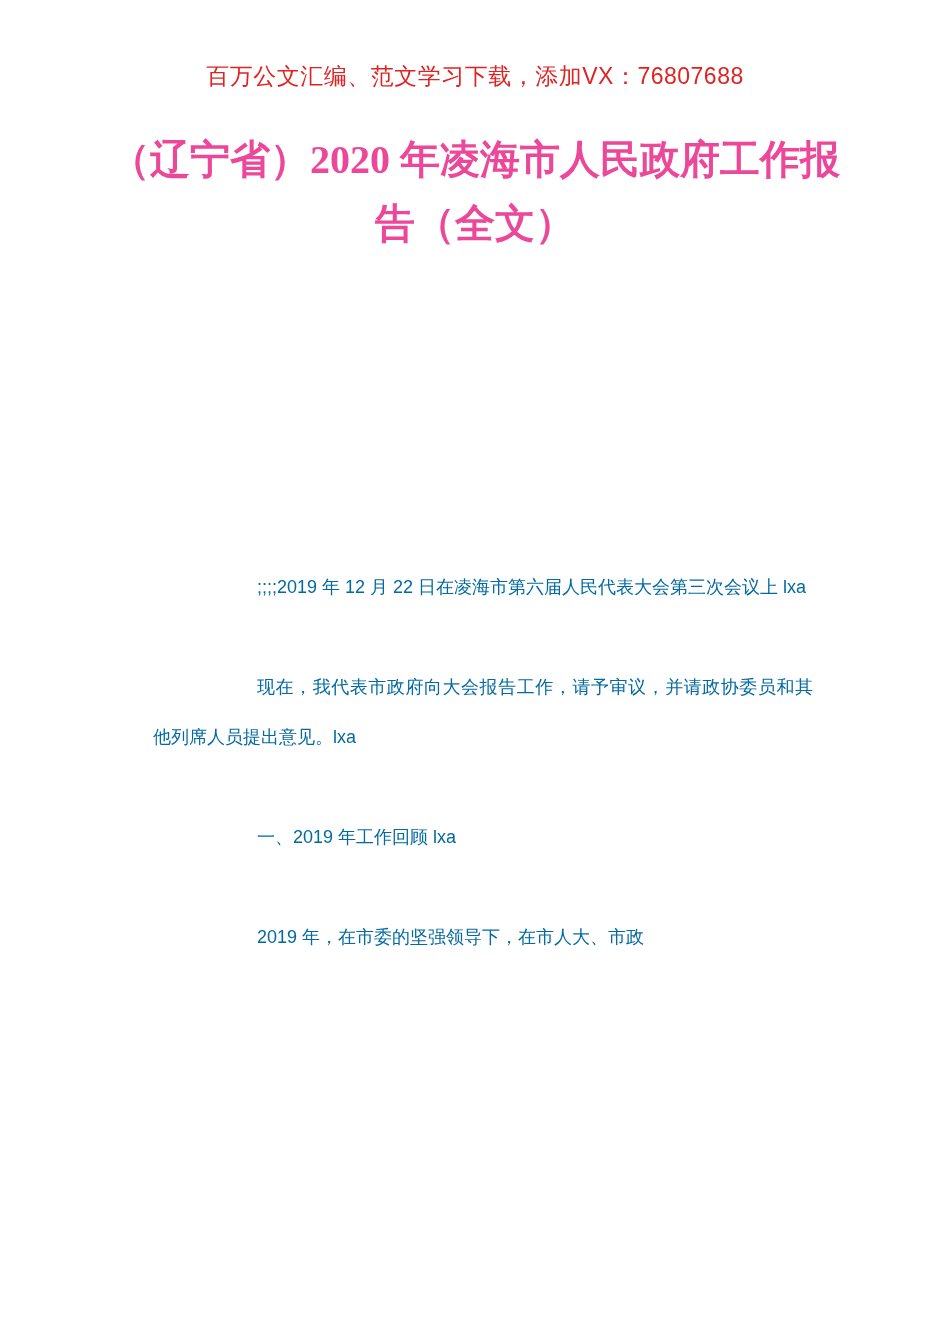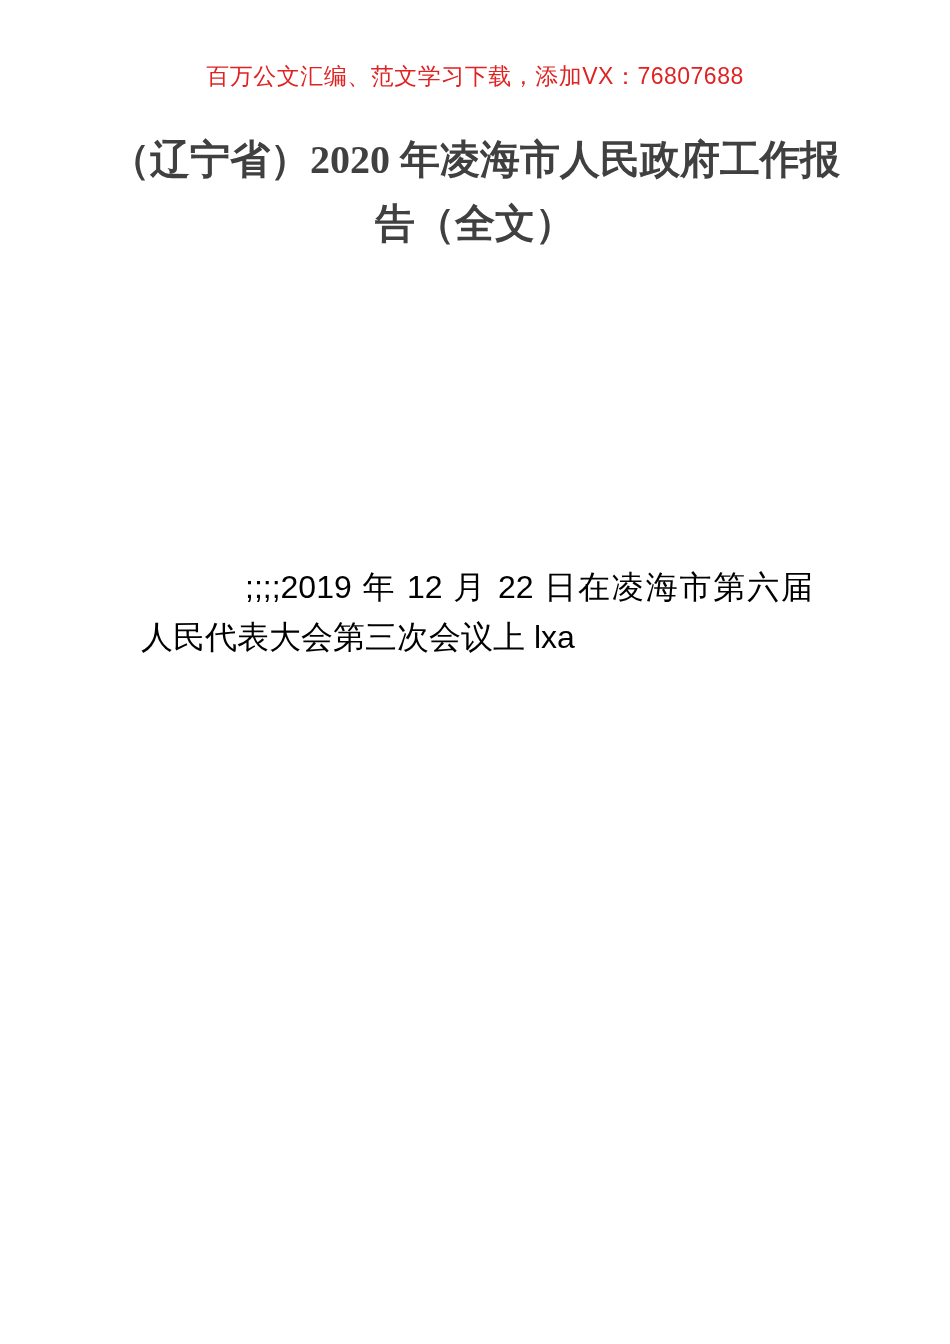--- a/index.html
+++ b/index.html
@@ -30,7 +30,7 @@
     font-weight: 700;
     font-size: 40px;
     line-height: 64px;
-    color: #404040;
+    color: #ec4899;
   }
   .body {
     padding-top: 306px;

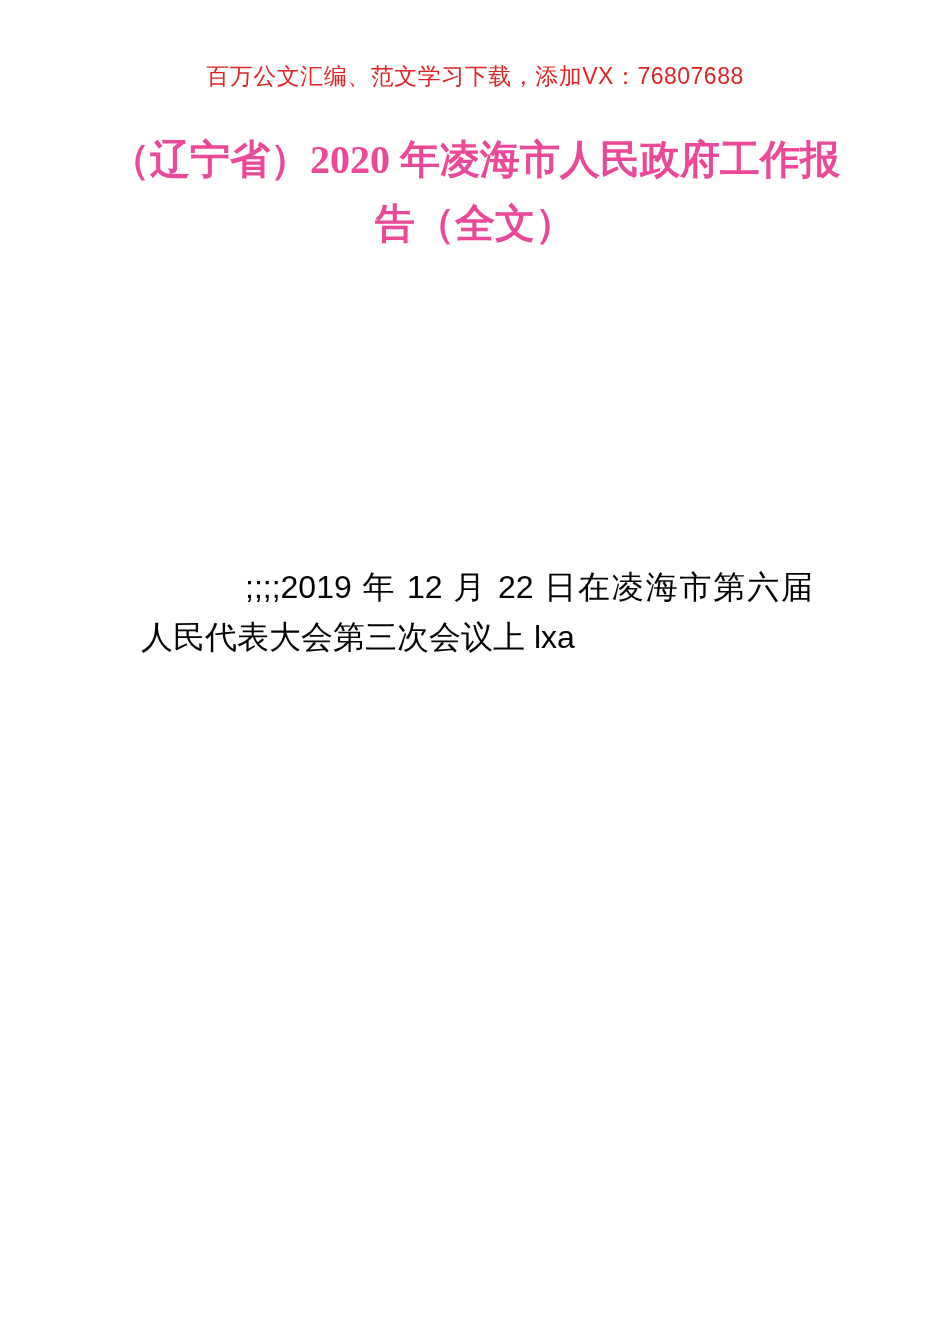--- a/index.html
+++ b/index.html
@@ -37,12 +37,12 @@
     margin: 0 137px;
   }
   .body p {
-    font-size: 32px;
+    font-size: 18px;
     line-height: 50px;
     text-indent: 104px;
     text-align: justify;
-    margin: 0 0 50px 4px;
-    color: #000000;
+    margin: 0 0 50px 16px;
+    color: #0369a1;
   }
   .body p:last-child { margin-bottom: 0; }
 </style>

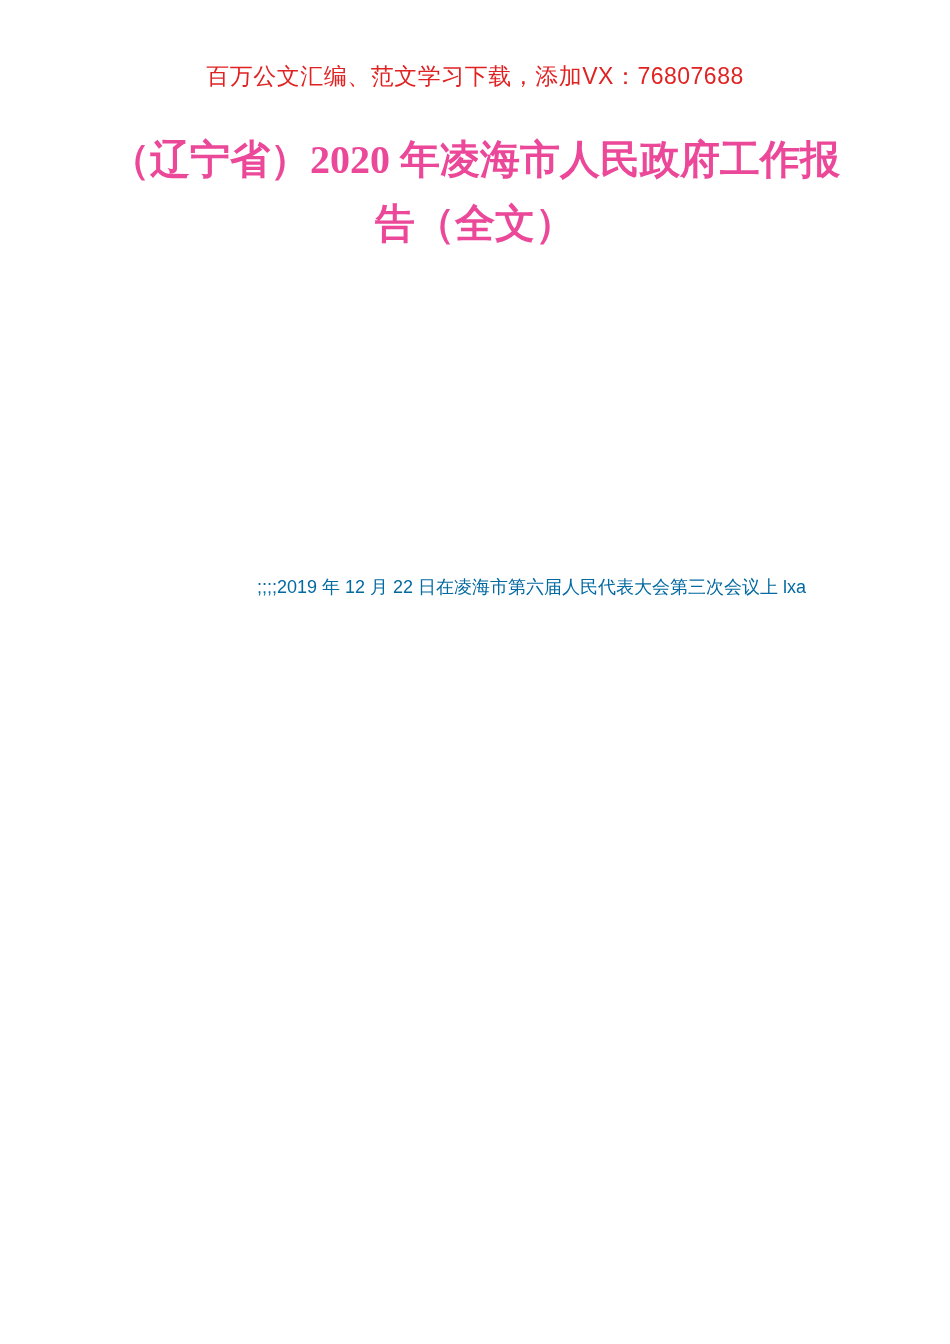--- a/index.html
+++ b/index.html
@@ -56,6 +56,7 @@
 
   <div class="body">
     <p>;;;;2019 年 12 月 22 日在凌海市第六届人民代表大会第三次会议上 lxa</p>
+    <p>现在，我代表市政府向大会报告工作，请予审议，并请政协委员和其他列席人员提出意见。lxa</p>
   </div>
 </div>
 

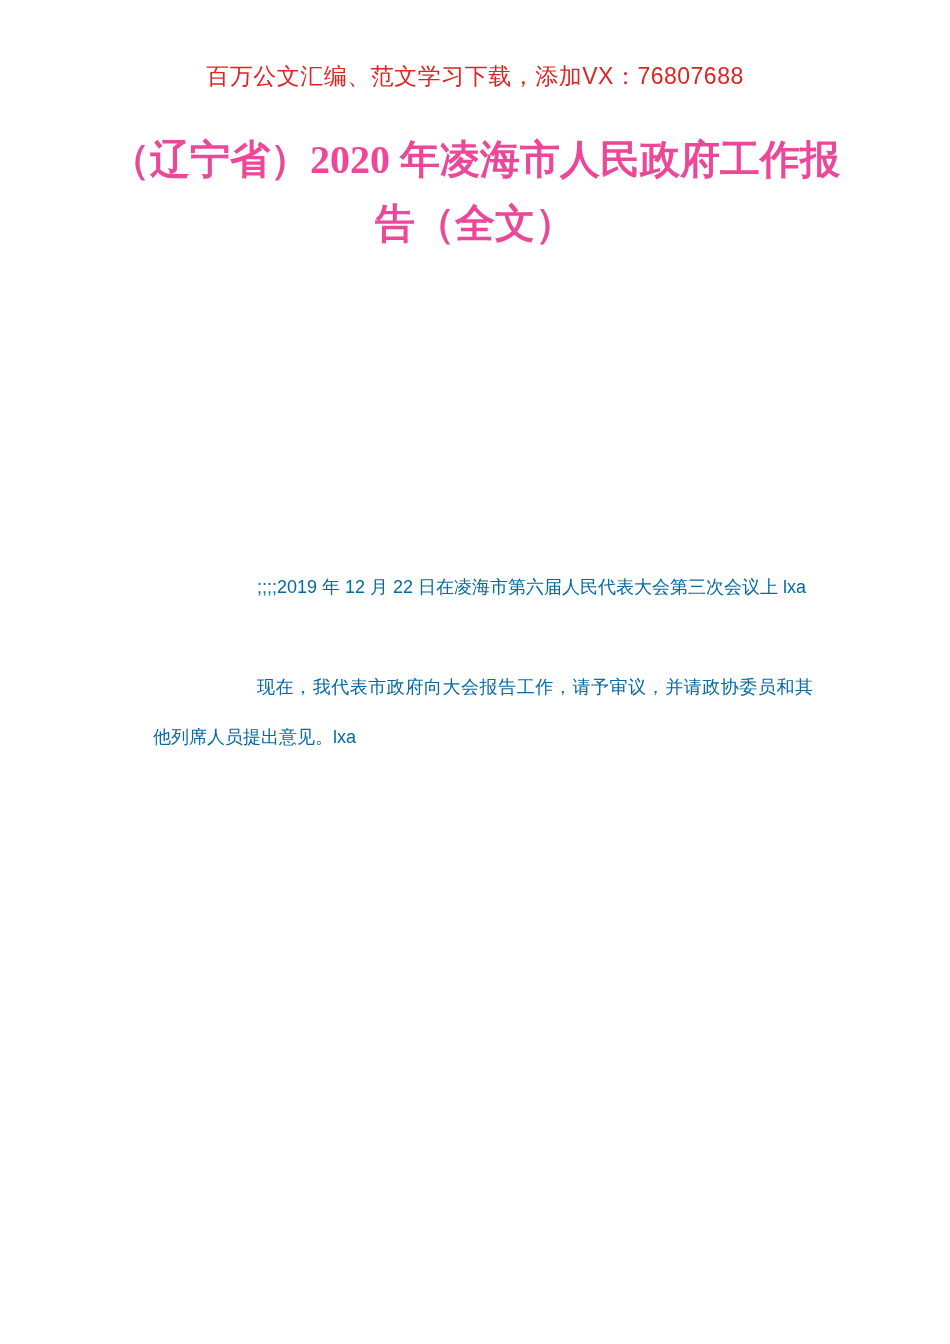--- a/index.html
+++ b/index.html
@@ -57,6 +57,7 @@
   <div class="body">
     <p>;;;;2019 年 12 月 22 日在凌海市第六届人民代表大会第三次会议上 lxa</p>
     <p>现在，我代表市政府向大会报告工作，请予审议，并请政协委员和其他列席人员提出意见。lxa</p>
+    <p>一、2019 年工作回顾 lxa</p>
   </div>
 </div>
 

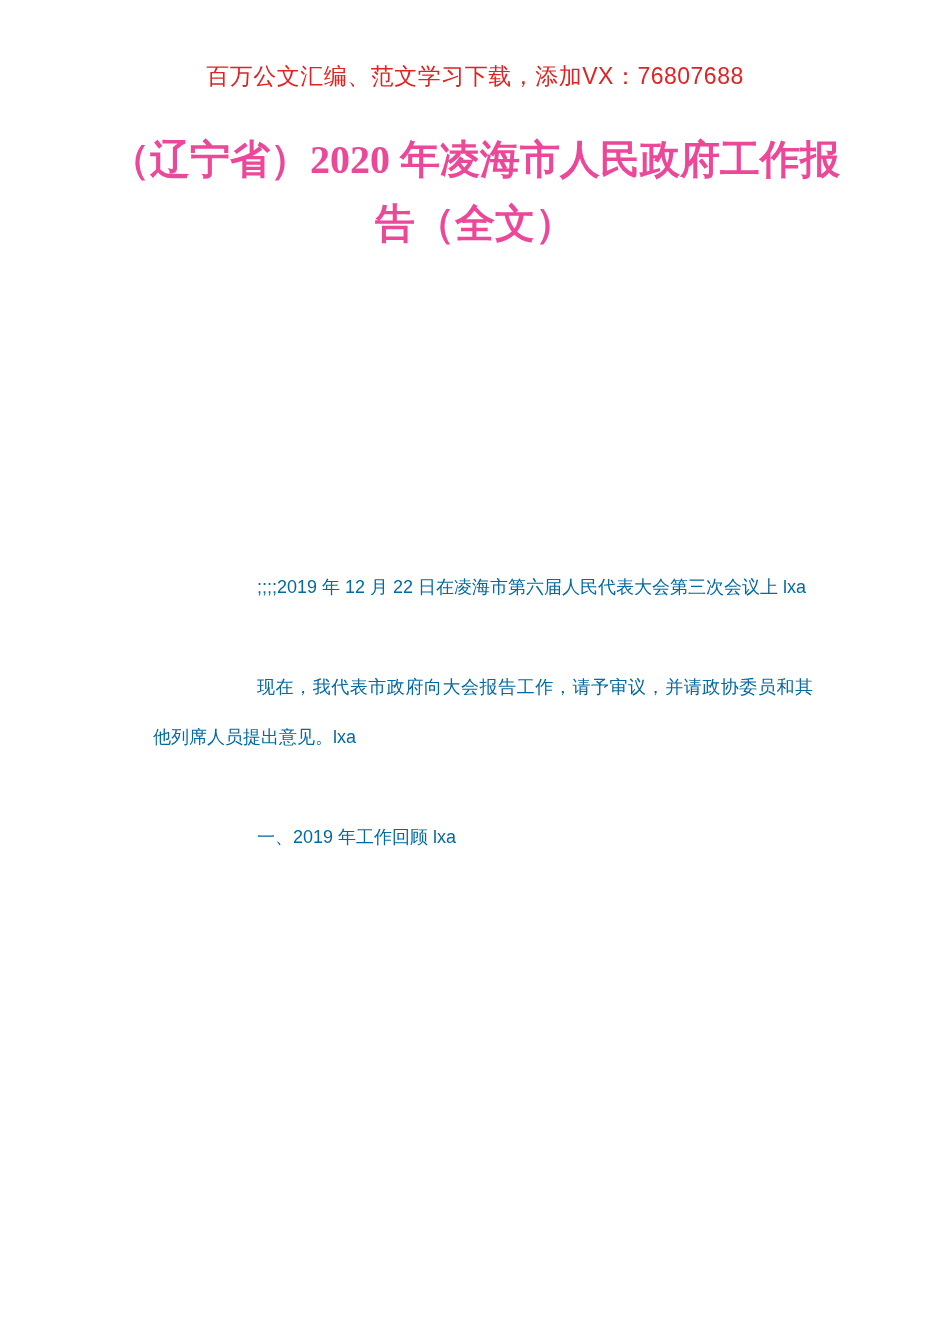--- a/index.html
+++ b/index.html
@@ -58,6 +58,7 @@
     <p>;;;;2019 年 12 月 22 日在凌海市第六届人民代表大会第三次会议上 lxa</p>
     <p>现在，我代表市政府向大会报告工作，请予审议，并请政协委员和其他列席人员提出意见。lxa</p>
     <p>一、2019 年工作回顾 lxa</p>
+    <p>2019 年，在市委的坚强领导下，在市人大、市政</p>
   </div>
 </div>
 

